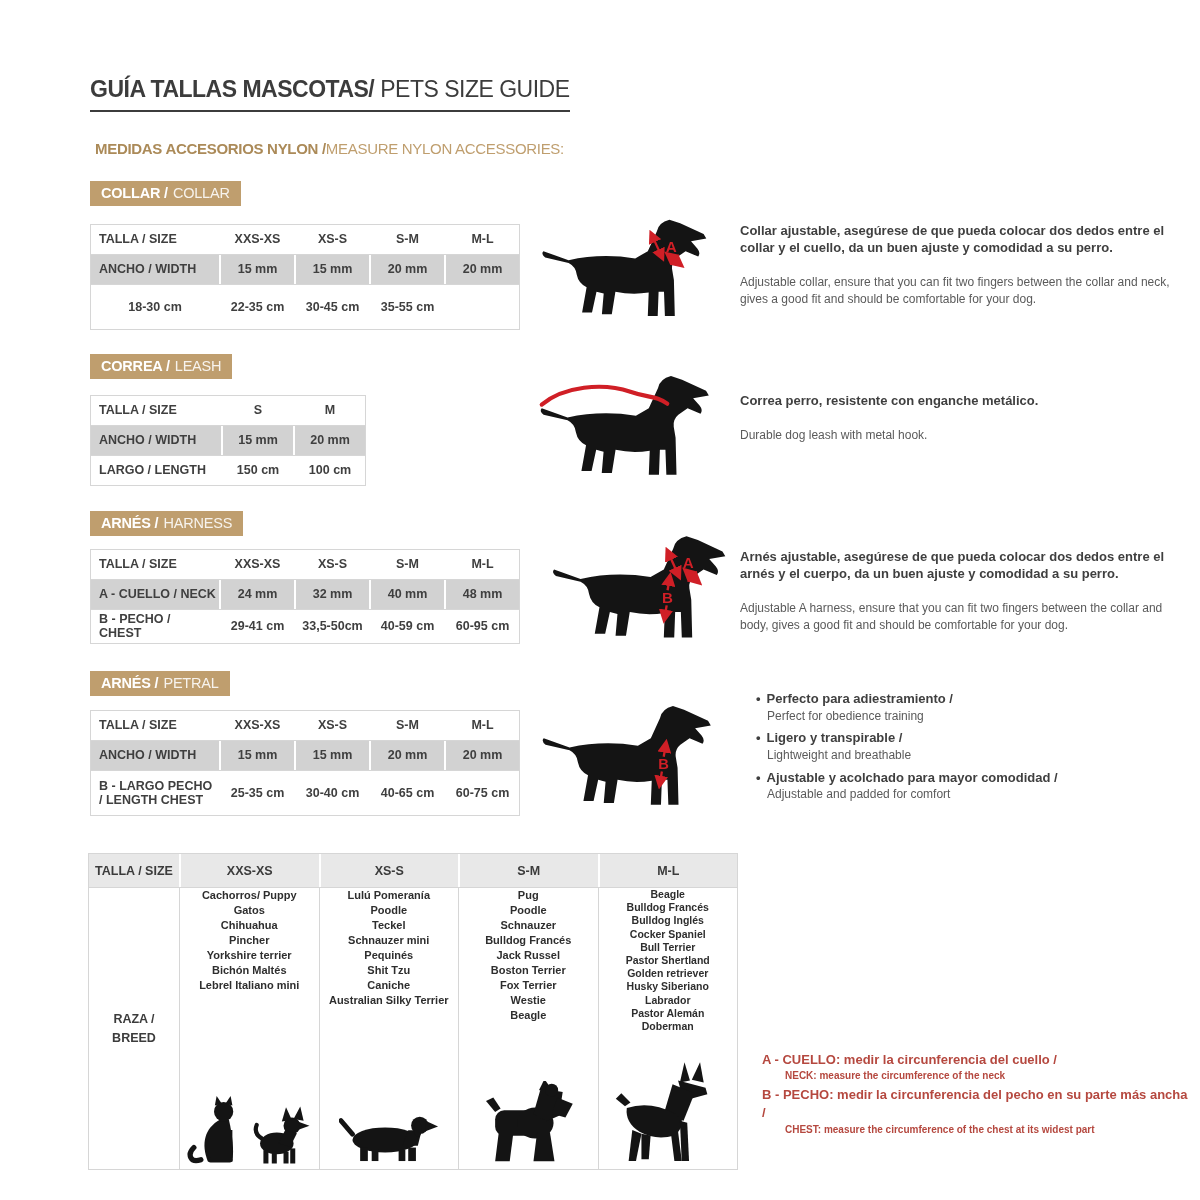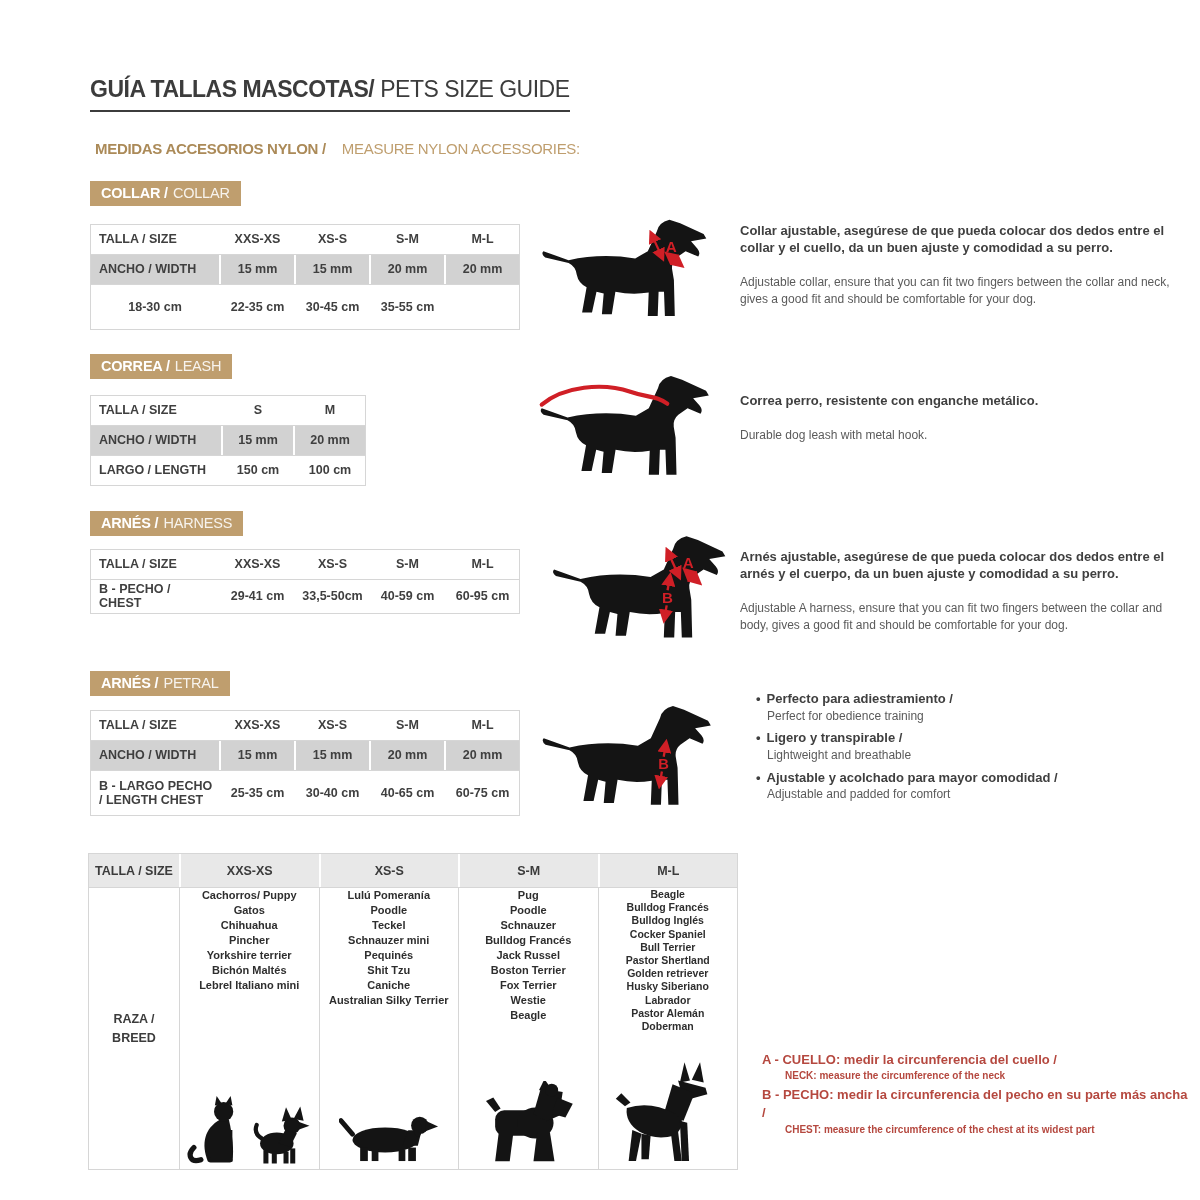--- a/index.html
+++ b/index.html
@@ -14,7 +14,7 @@
          padding-bottom:7px;border-bottom:2px solid var(--dark,#3c3c3c);color:var(--dark,#3c3c3c);}
   .title .b2{font-weight:400;margin-left:6px;}
   .subtitle{top:140px;left:95px;font-size:15px;font-weight:700;letter-spacing:-0.3px;color:var(--tan_dark,#ab8a58);}
-  .subtitle .b2{font-weight:400;margin-left:16px;color:var(--tan,#bf9e6e);text-align:center;}
+  .subtitle .b2{font-weight:400;margin-left:0;color:var(--tan,#bf9e6e);text-align:center;}
 
   
   .badge{left:90px;background:var(--tan,#bf9e6e);color:#fff;font-size:14.5px;font-weight:700;

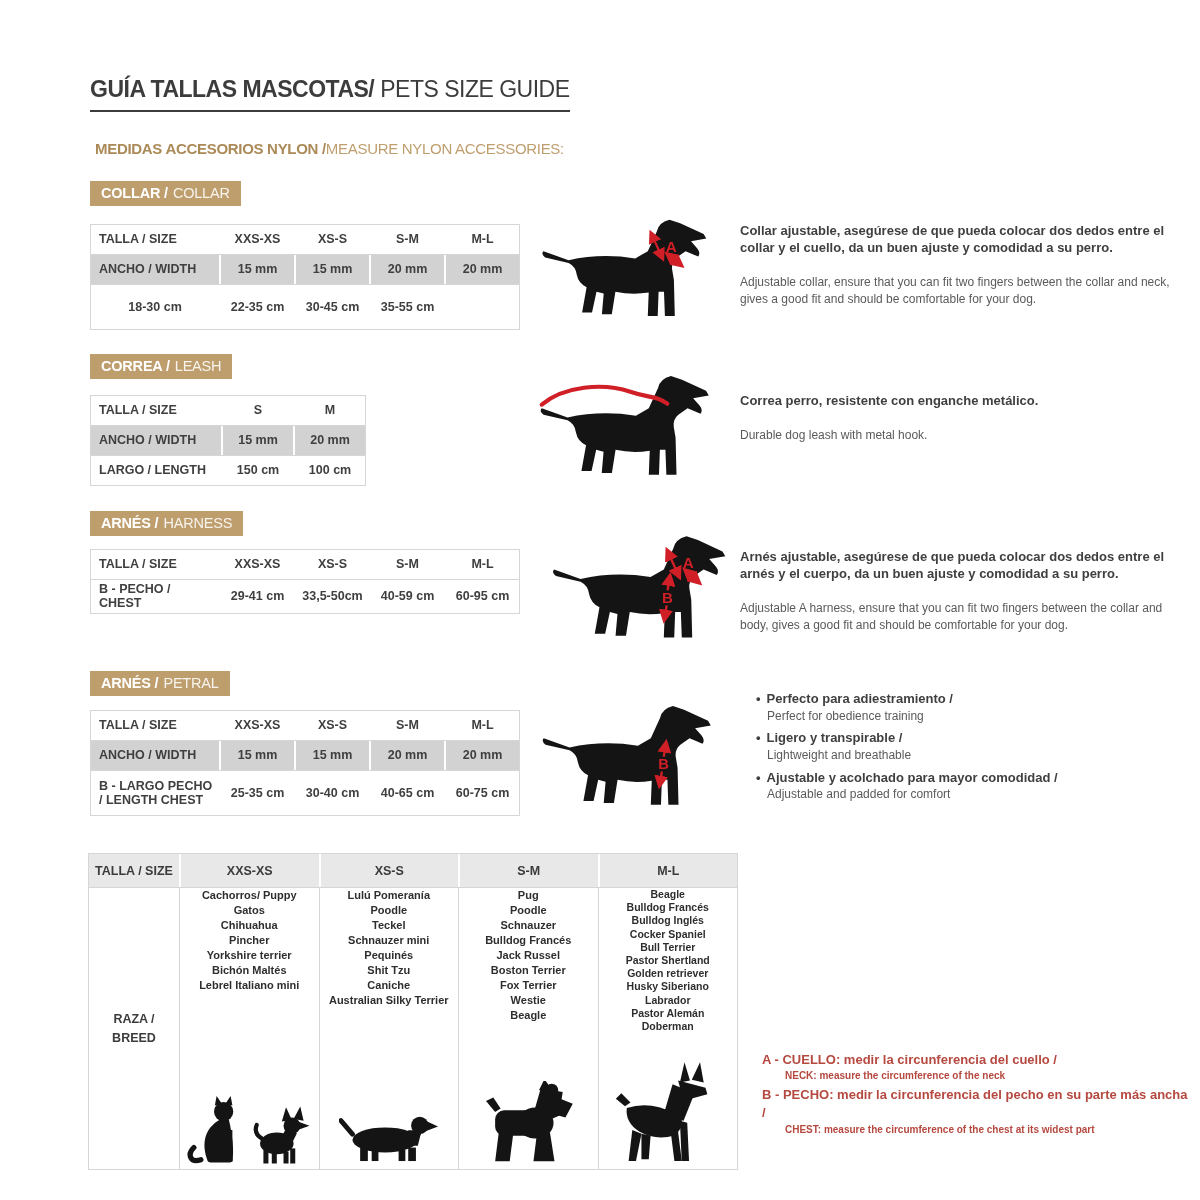--- a/index.html
+++ b/index.html
@@ -165,6 +165,13 @@
       <div class="tc">XS-S</div>
       <div class="tc">S-M</div>
       <div class="tc">M-L</div>
+    </div>
+    <div class="trow g">
+      <div class="tc lbl">A - CUELLO / NECK</div>
+      <div class="tc">24 mm</div>
+      <div class="tc">32 mm</div>
+      <div class="tc">40 mm</div>
+      <div class="tc">48 mm</div>
     </div>
     <div class="trow">
       <div class="tc lbl">B - PECHO / CHEST</div>

